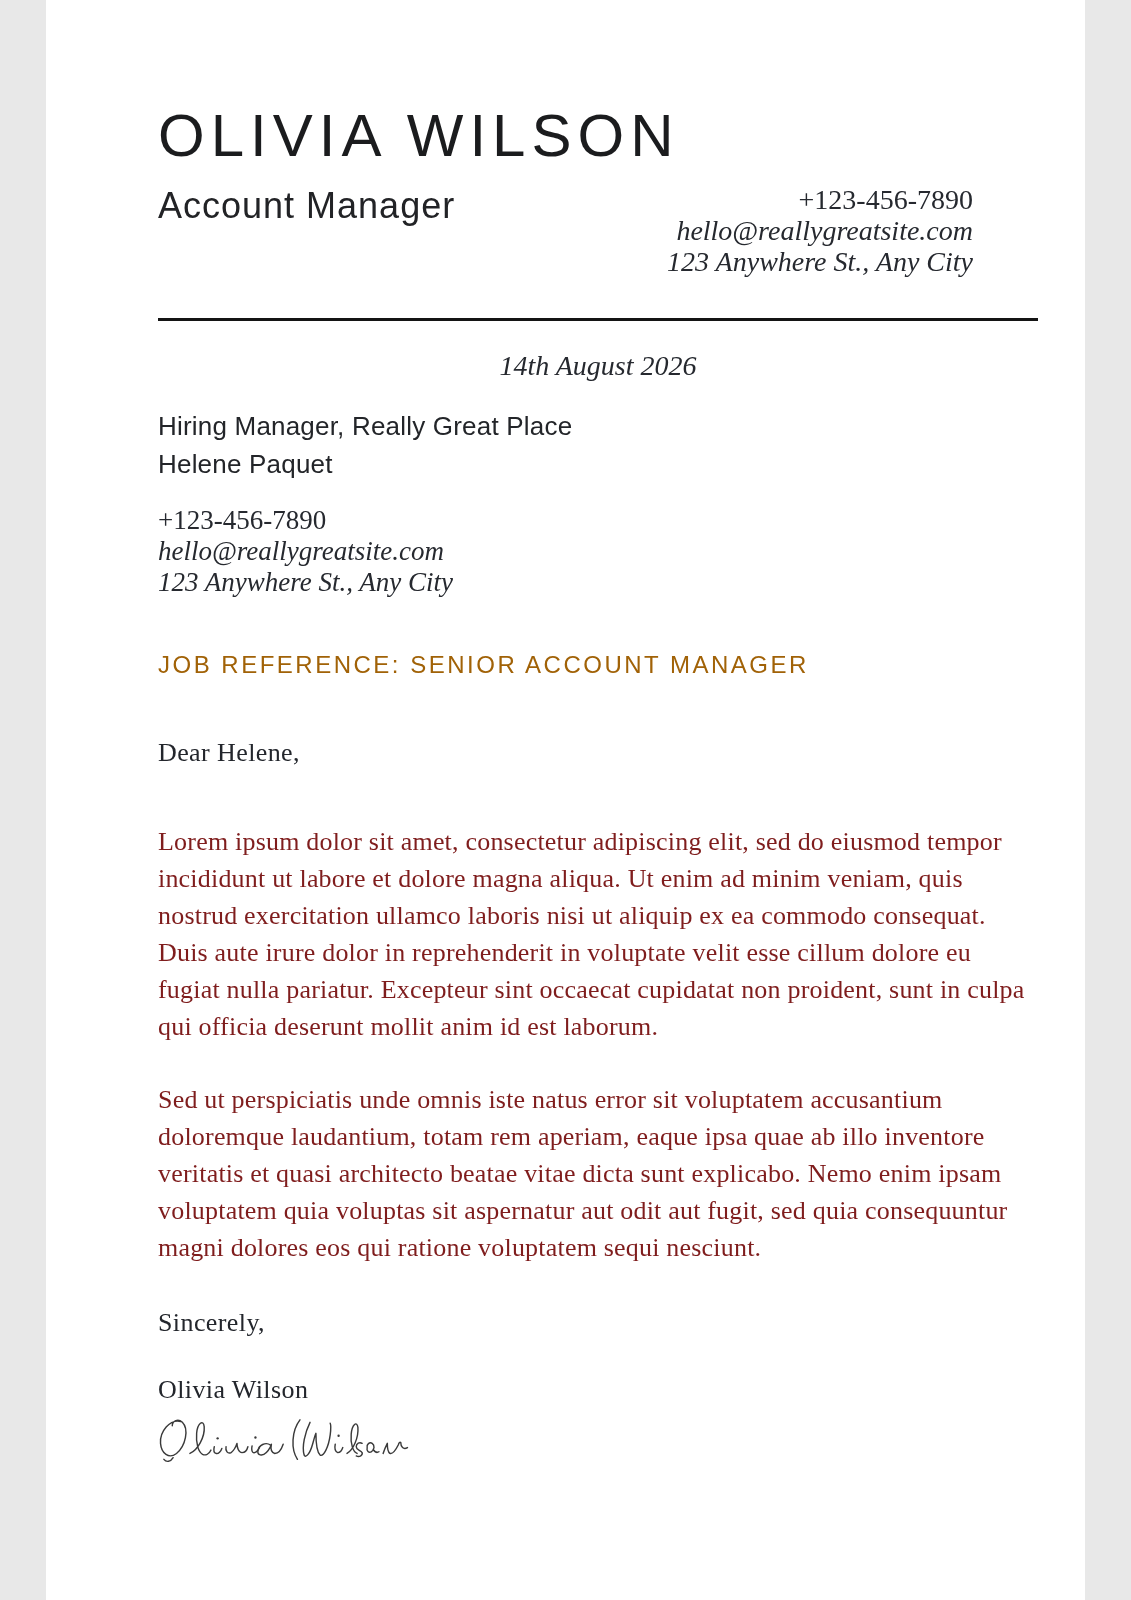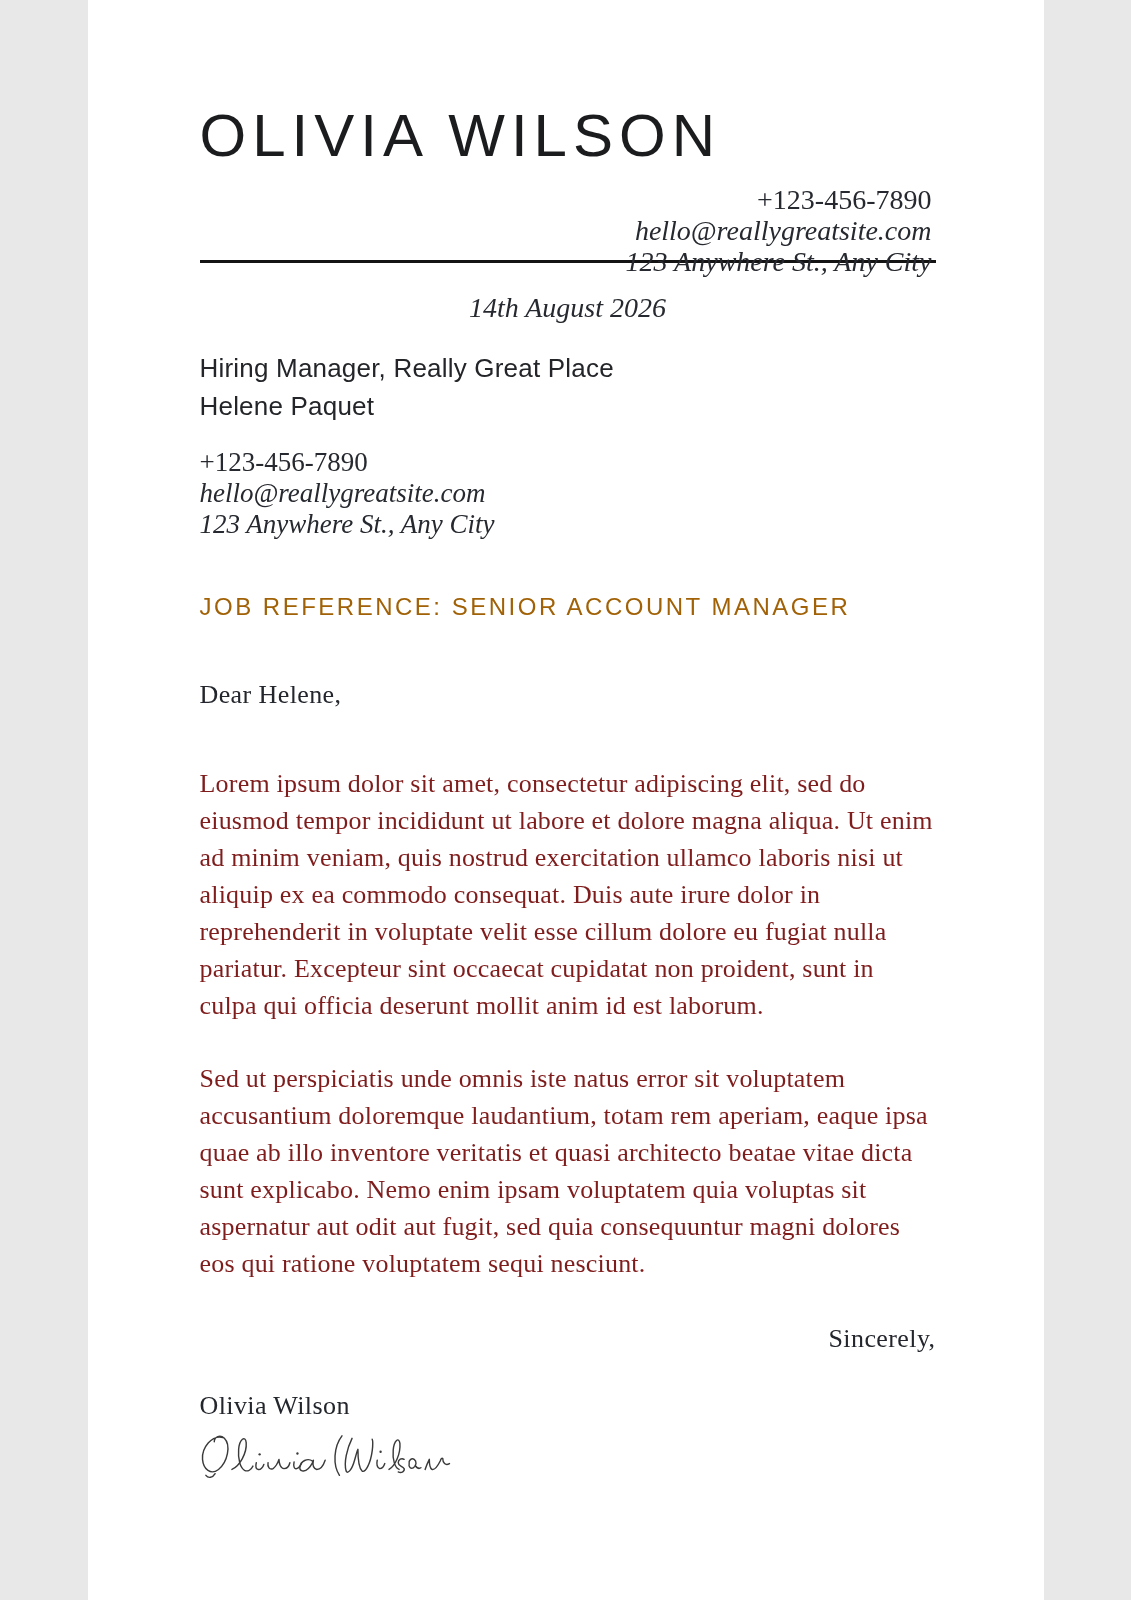--- a/index.html
+++ b/index.html
@@ -9,12 +9,12 @@
   }
   .page {
     position: relative;
-    width: 956px;
+    width: 1039px;
     height: 1600px;
     margin: 0 auto;
     background: #ffffff;
     box-sizing: border-box;
-    padding: 106px 108px 0 112px;
+    padding: 106px 47px 0 112px;
     overflow: hidden;
     font-family: "Liberation Serif", serif;
     color: #23262c;

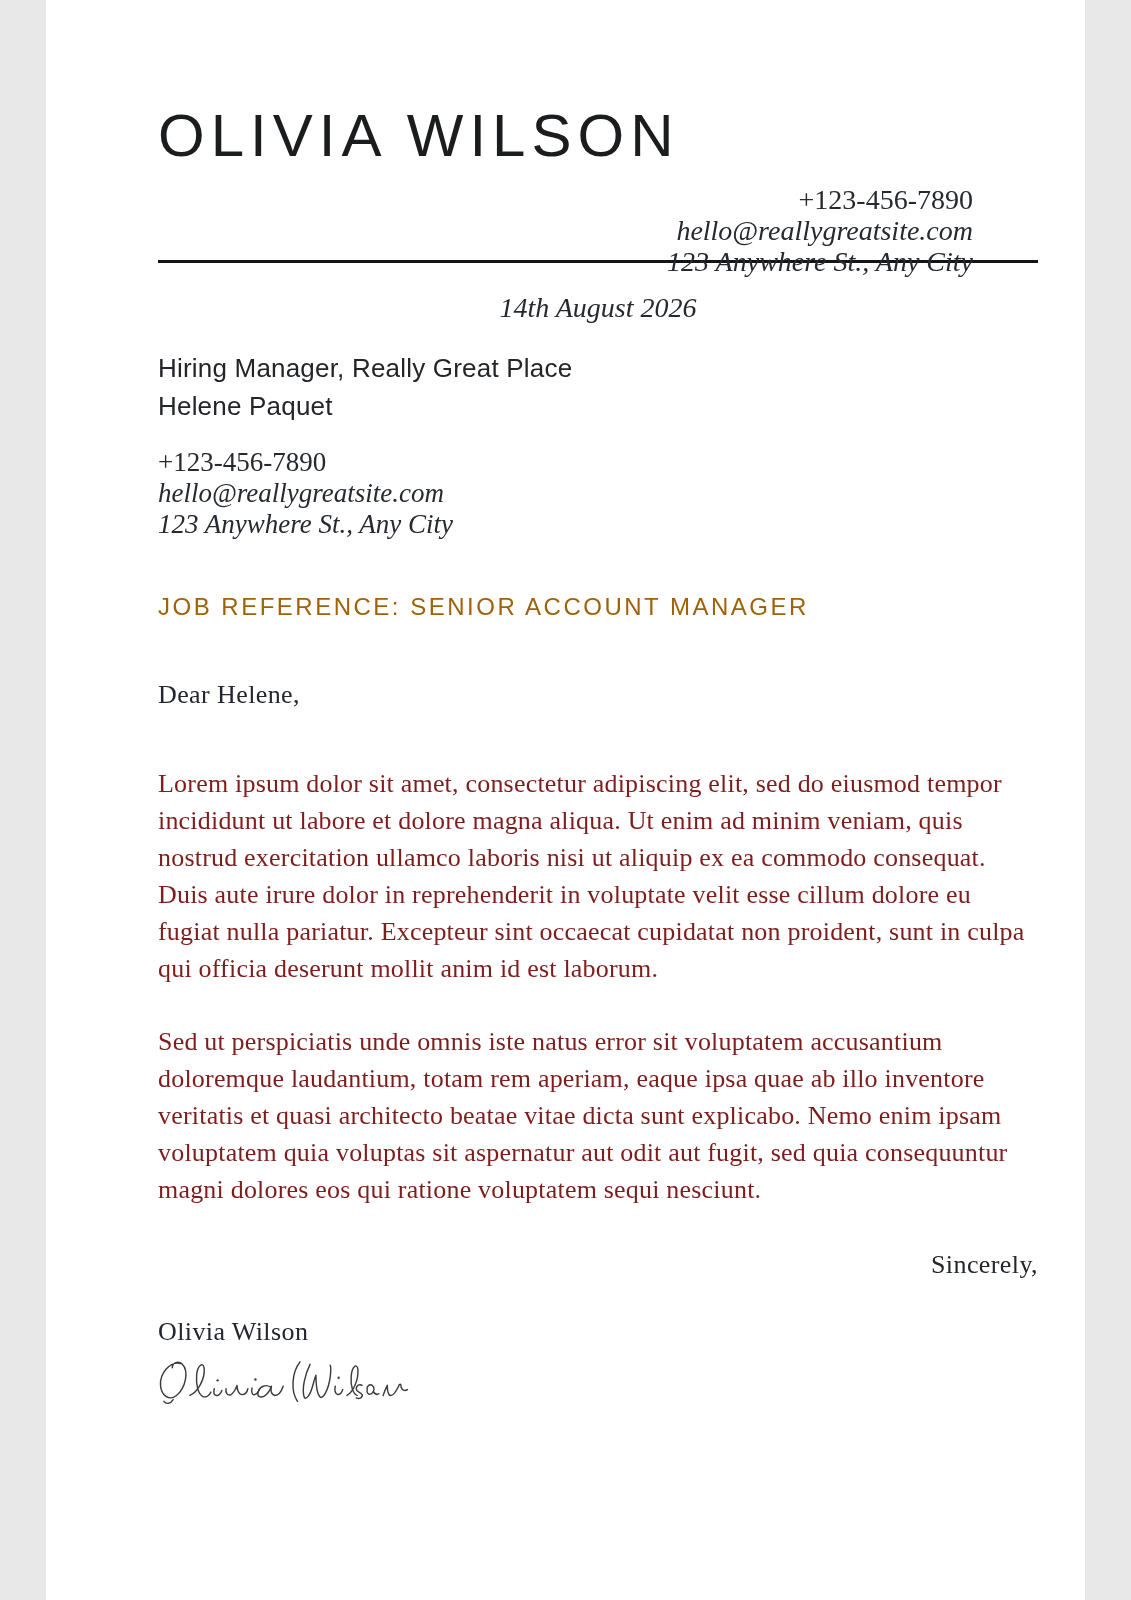--- a/index.html
+++ b/index.html
@@ -138,6 +138,7 @@
 
   <div>
     <div class="sender-name">OLIVIA WILSON</div>
+    <div class="sender-title">Account Manager</div>
 
     <div class="header-contact">
       <div>+123-456-7890</div>

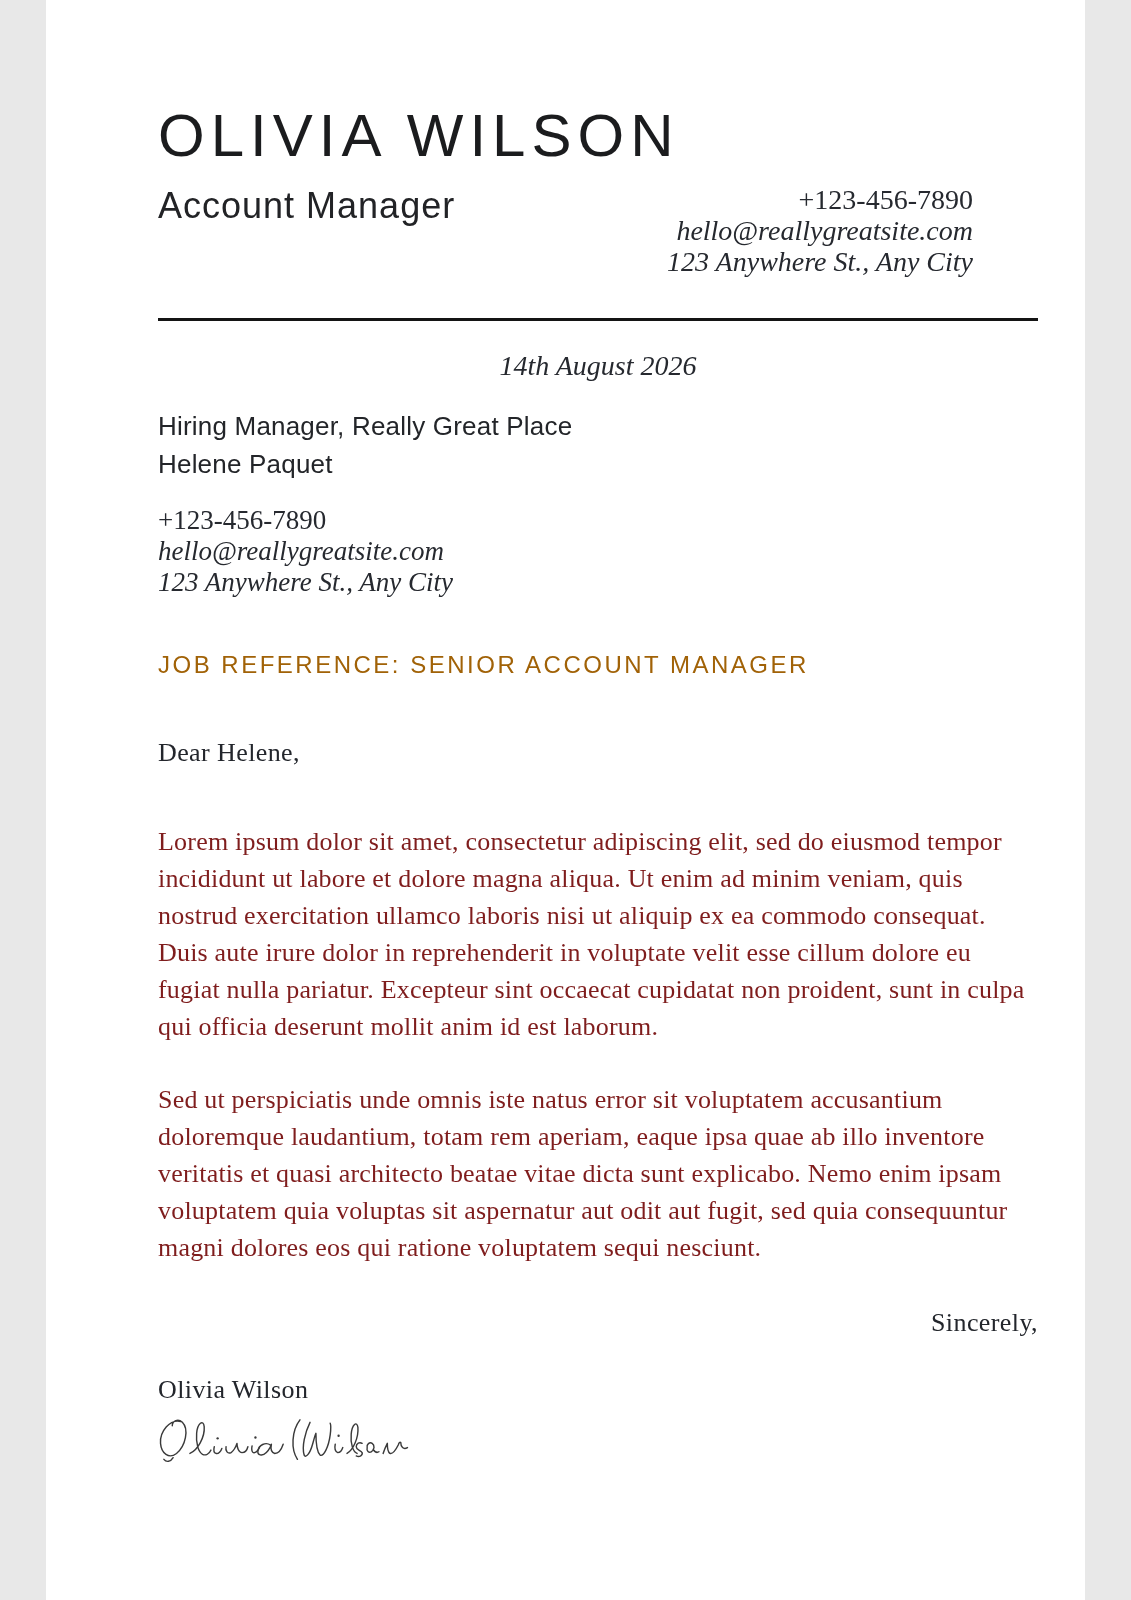--- a/index.html
+++ b/index.html
@@ -108,7 +108,6 @@
     font-size: 26px;
     letter-spacing: 0.4px;
     line-height: 33px;
-    text-align: right;
   }
   .signer-name {
     margin-top: 34px;

